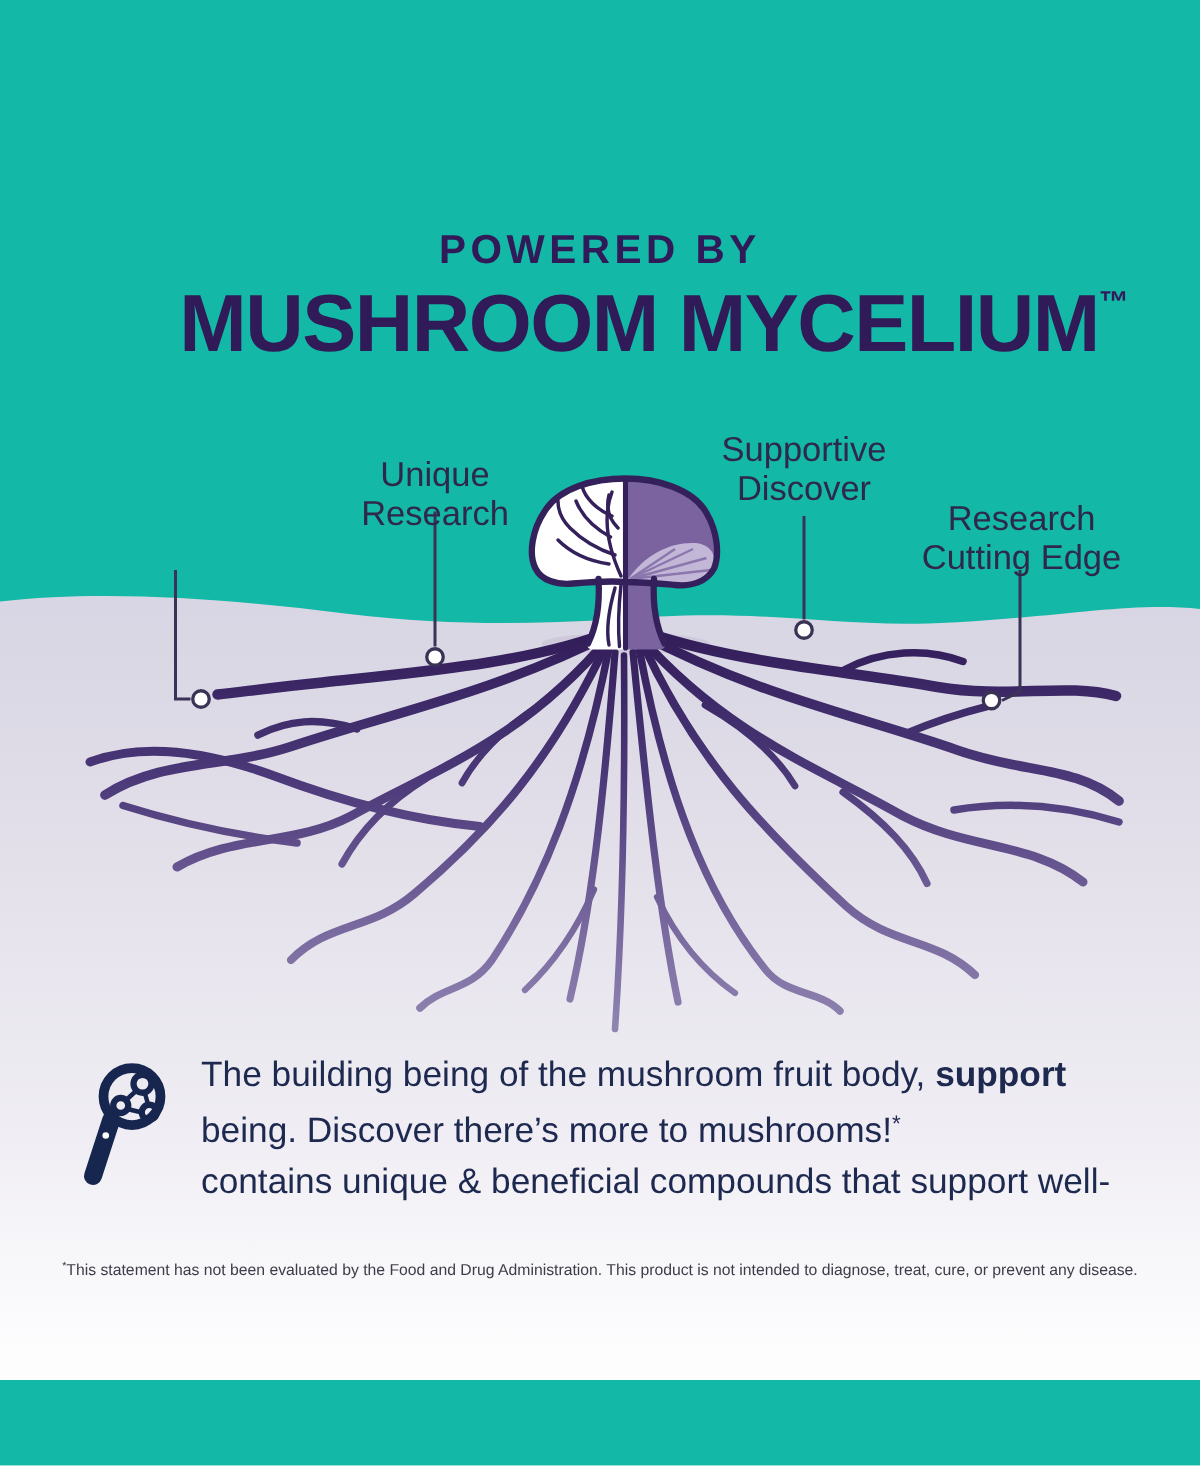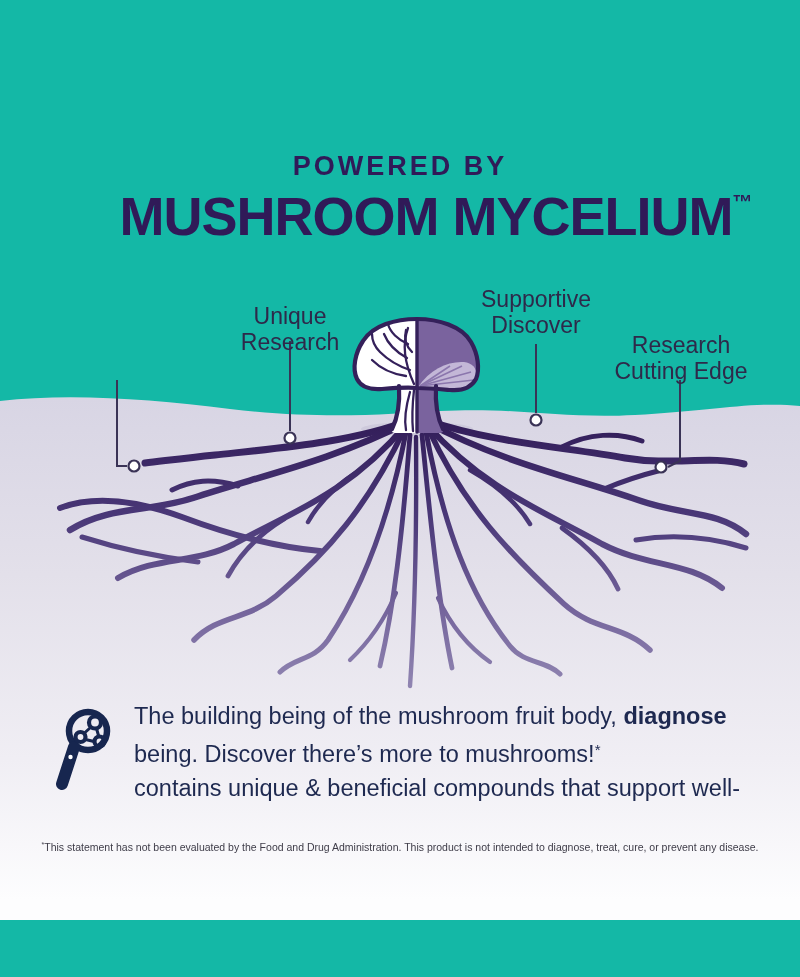--- a/index.html
+++ b/index.html
@@ -177,7 +177,7 @@
   </div>
 
   <div class="description">
-    <div><span>The building being of the mushroom fruit body, </span><b>diagnose</b></div>
+    <div><span>The building being of the mushroom fruit body, </span><b>support</b></div>
     <div><span>being. Discover there’s more to mushrooms!</span><span class="sup">*</span></div>
     <div>contains unique &amp; beneficial compounds that support well-</div>
   </div>

